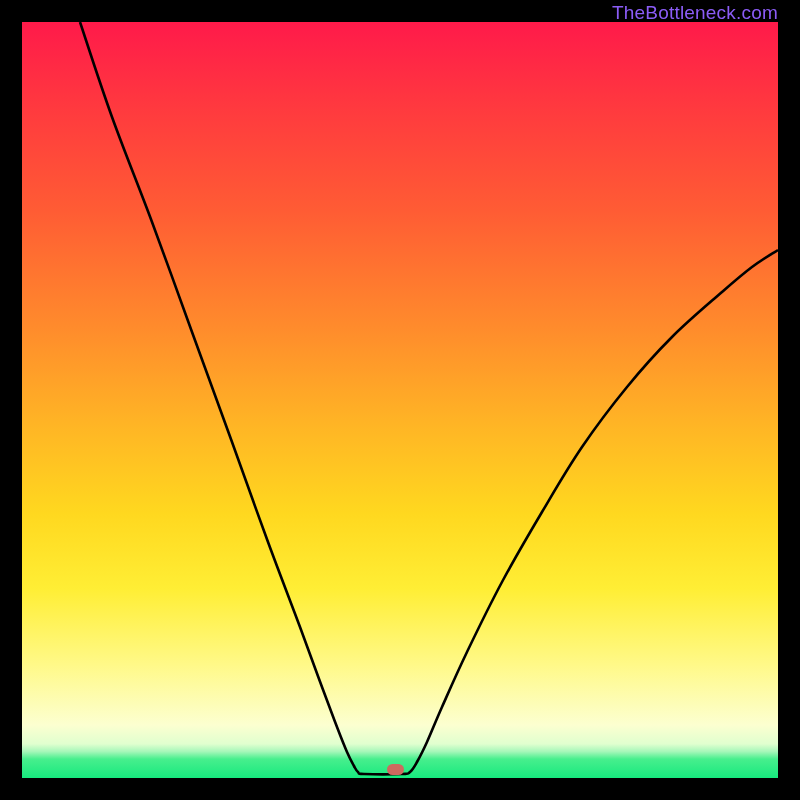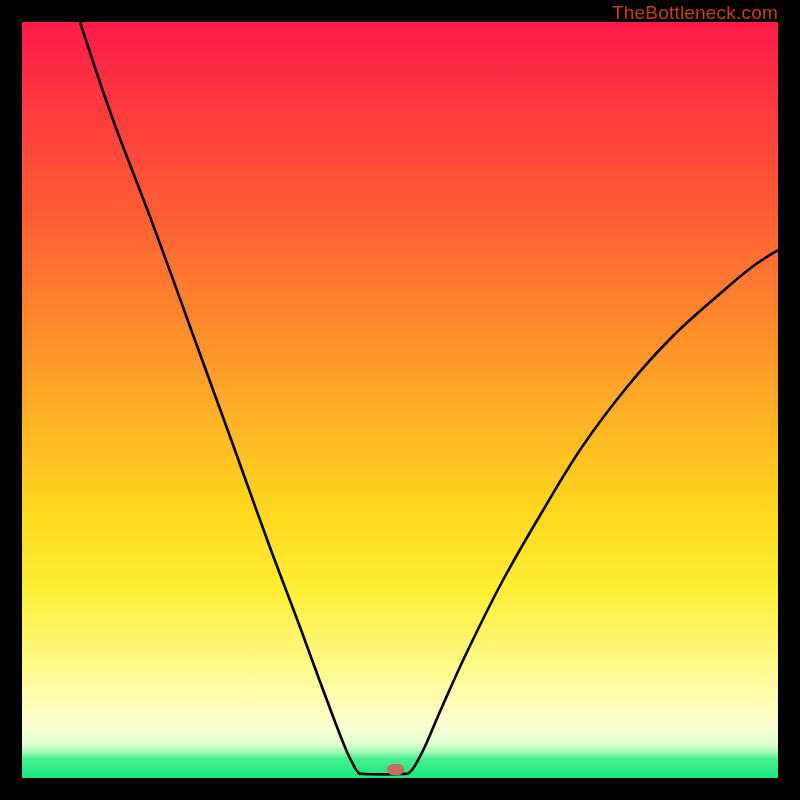--- a/index.html
+++ b/index.html
@@ -45,7 +45,7 @@
     position: absolute;
     top: 2px;
     right: 22px;
-    color: #c2410c;
+    color: #8b5cf6;
     font-family: Arial, Helvetica, sans-serif;
     font-size: 19px;
     letter-spacing: 0.2px;

